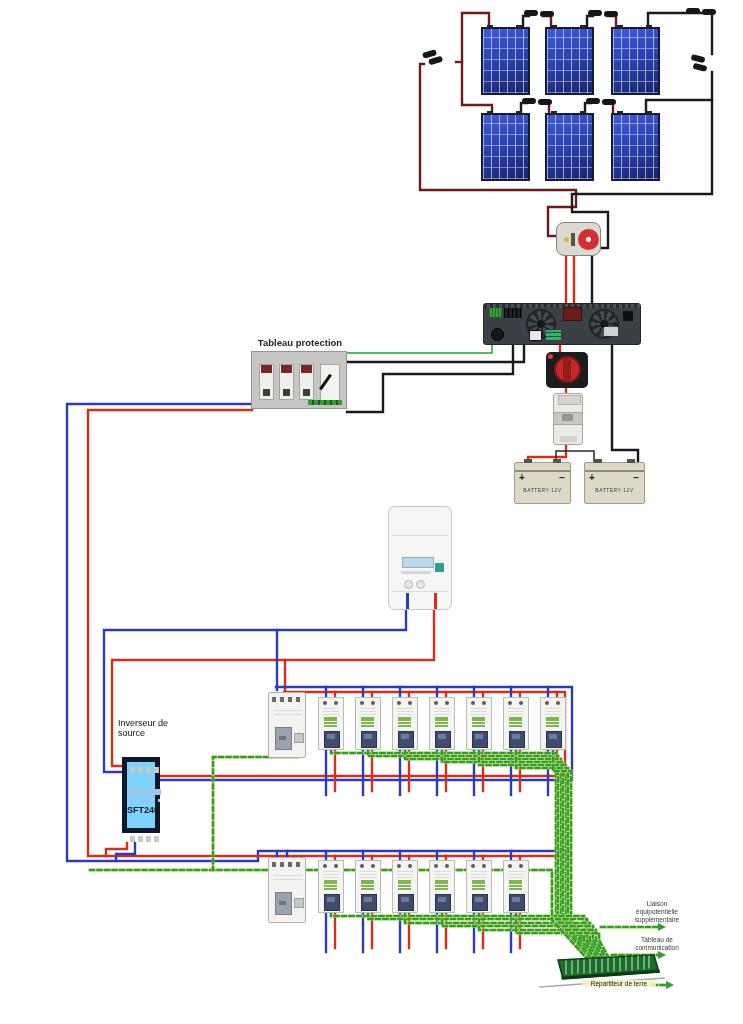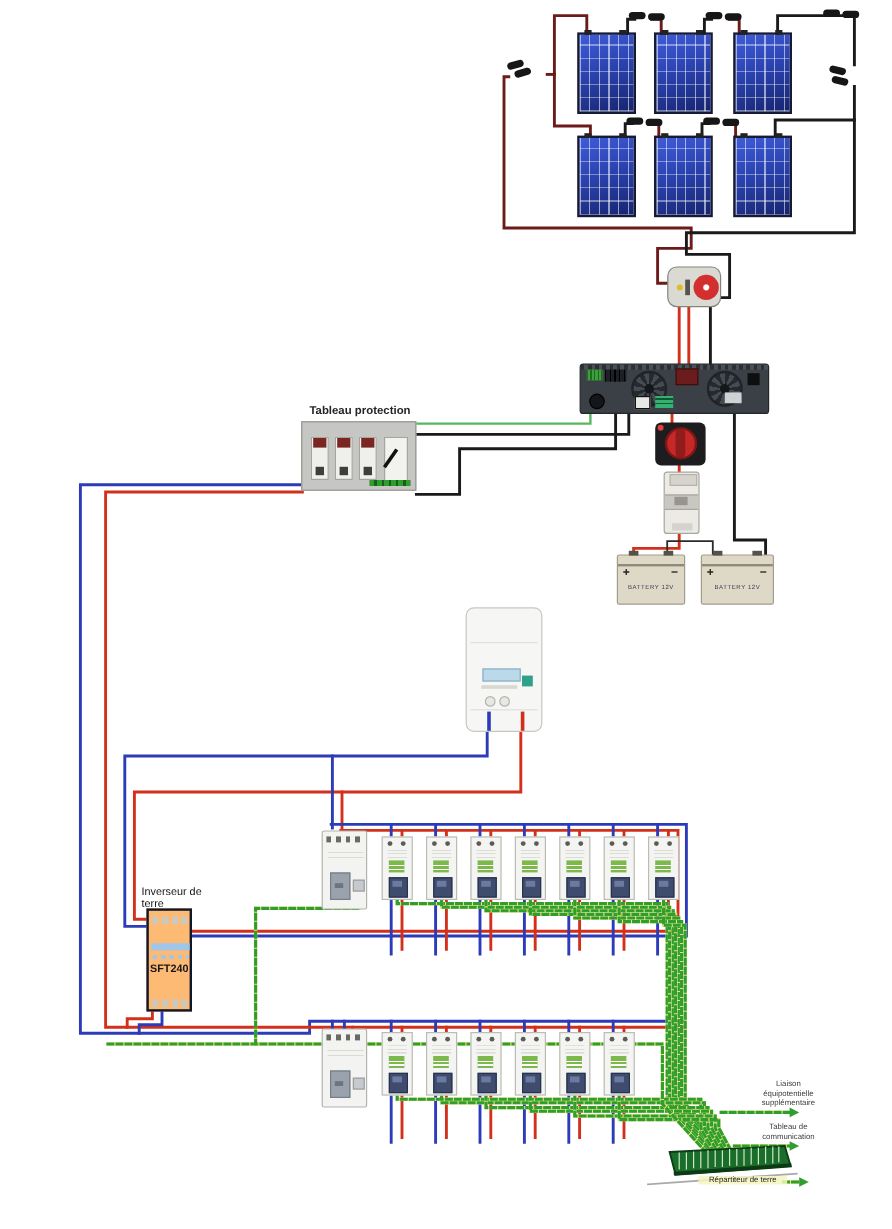--- a/index.html
+++ b/index.html
@@ -146,7 +146,7 @@
 
   
   .coffret-lbl{left:248px;top:337px;width:104px;text-align:center;font-size:9.5px;font-weight:600;color:#242424;}
-  .invsrc-lbl{left:118px;top:738px;width:76px;font-size:9px;line-height:10px;color:#111;}
+  .invsrc-lbl{left:118px;top:718px;width:76px;font-size:9px;line-height:10px;color:#111;}
   .liaison-lbl{left:614px;top:900px;width:86px;text-align:center;font-size:6.5px;line-height:8px;color:#3a3a3a;}
   .tableau-lbl{left:614px;top:936px;width:86px;text-align:center;font-size:6.5px;line-height:8px;color:#3a3a3a;}
   .repart-lbl{left:582px;top:980px;width:74px;text-align:center;font-size:6.5px;color:#222;background:rgba(244,244,190,.85);}

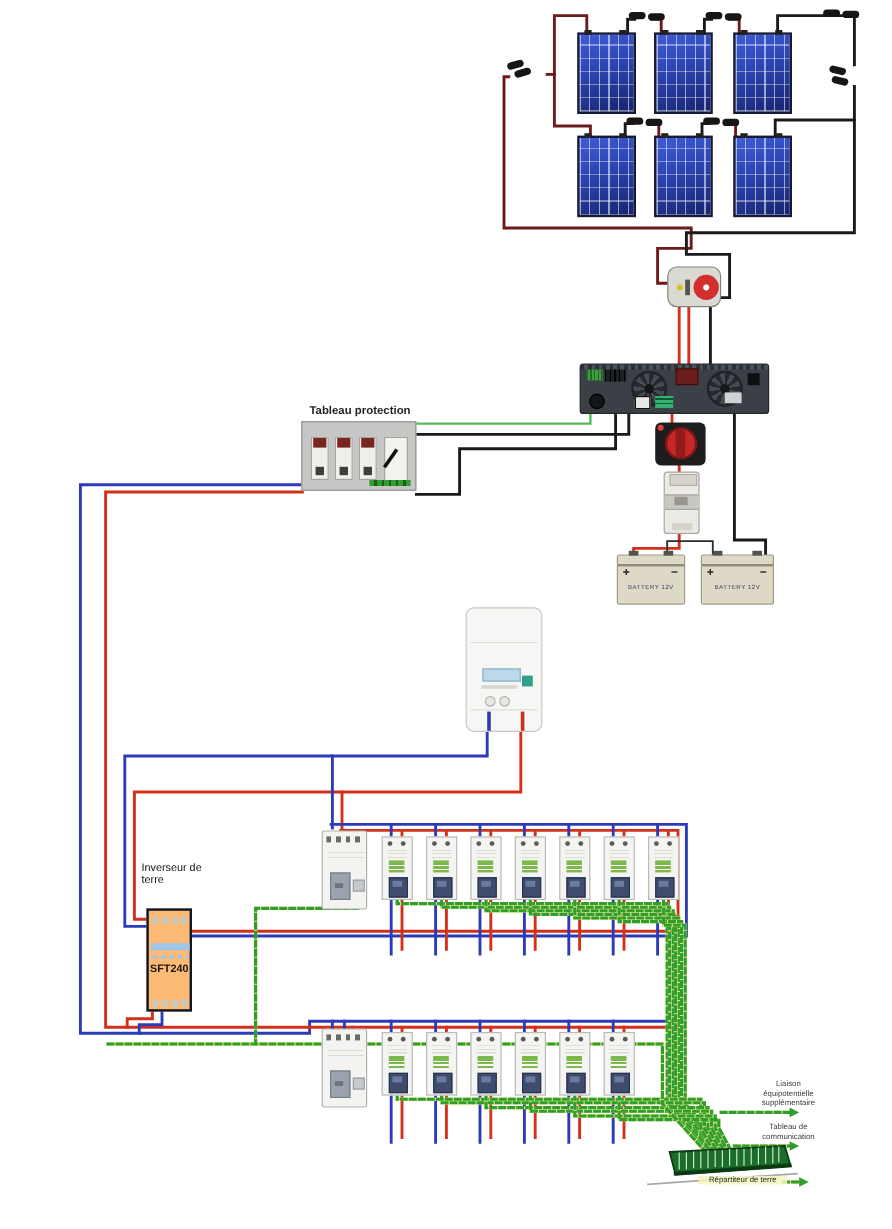--- a/index.html
+++ b/index.html
@@ -475,7 +475,7 @@
 
   <div class="lbl invsrc-lbl">
     <div>Inverseur de</div>
-    <div>terre</div>
+    <div>source</div>
   </div>
   <div class="dev sft">
     <span class="screws st"></span>

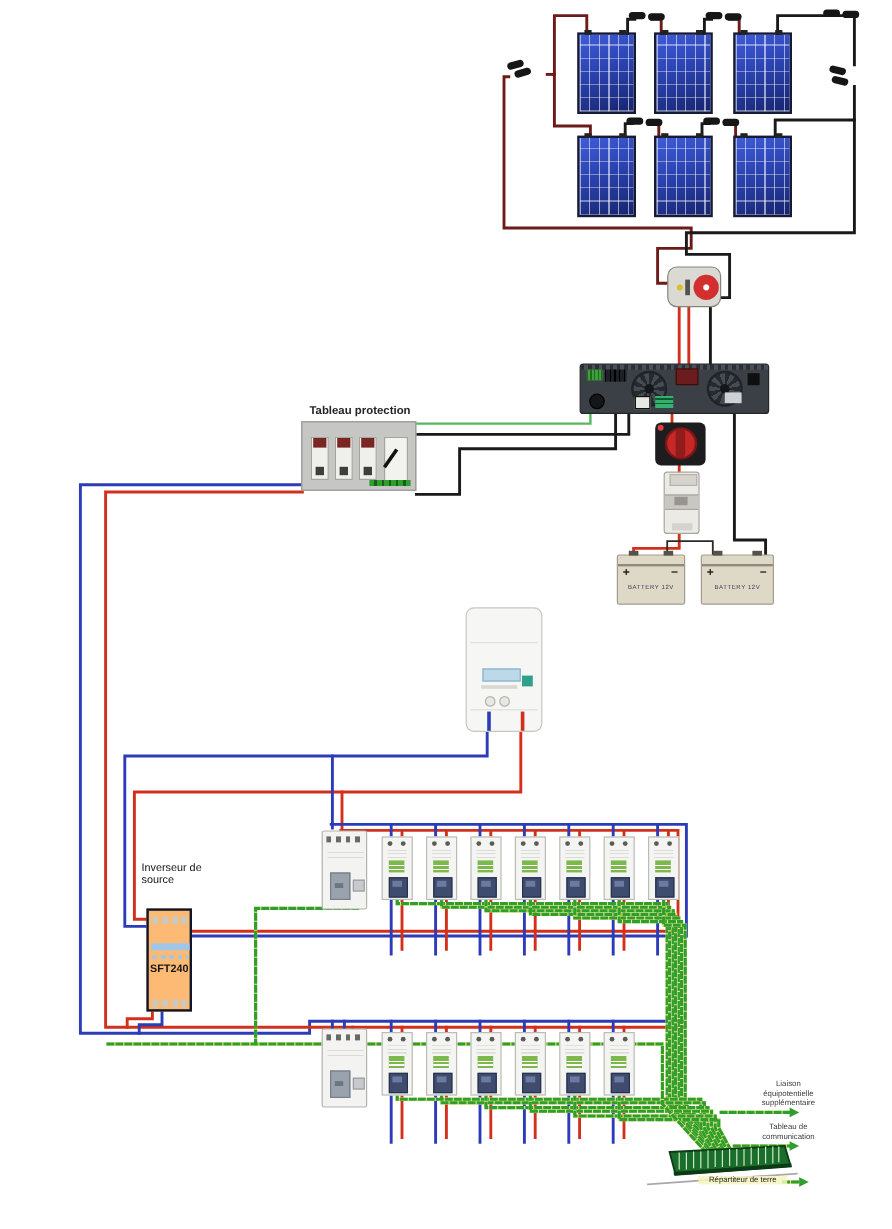--- a/index.html
+++ b/index.html
@@ -135,7 +135,7 @@
   .breaker .tog::after{content:"";position:absolute;left:2px;top:2px;width:8px;height:5px;background:#6a7aa0;}
 
   
-  .sft{left:122px;top:757px;width:38px;height:86px;background:#fdba74;border:2px solid #0f172a;}
+  .sft{left:122px;top:757px;width:38px;height:76px;background:#7dd3fc;border:5px solid #0f172a;}
   .sft .screws{position:absolute;left:3px;width:32px;height:6px;
      background:repeating-linear-gradient(90deg,#c9c9c2 0 5px,transparent 5px 8px);}
   .sft .st{top:5px;} .sft .sb{top:74px;}

